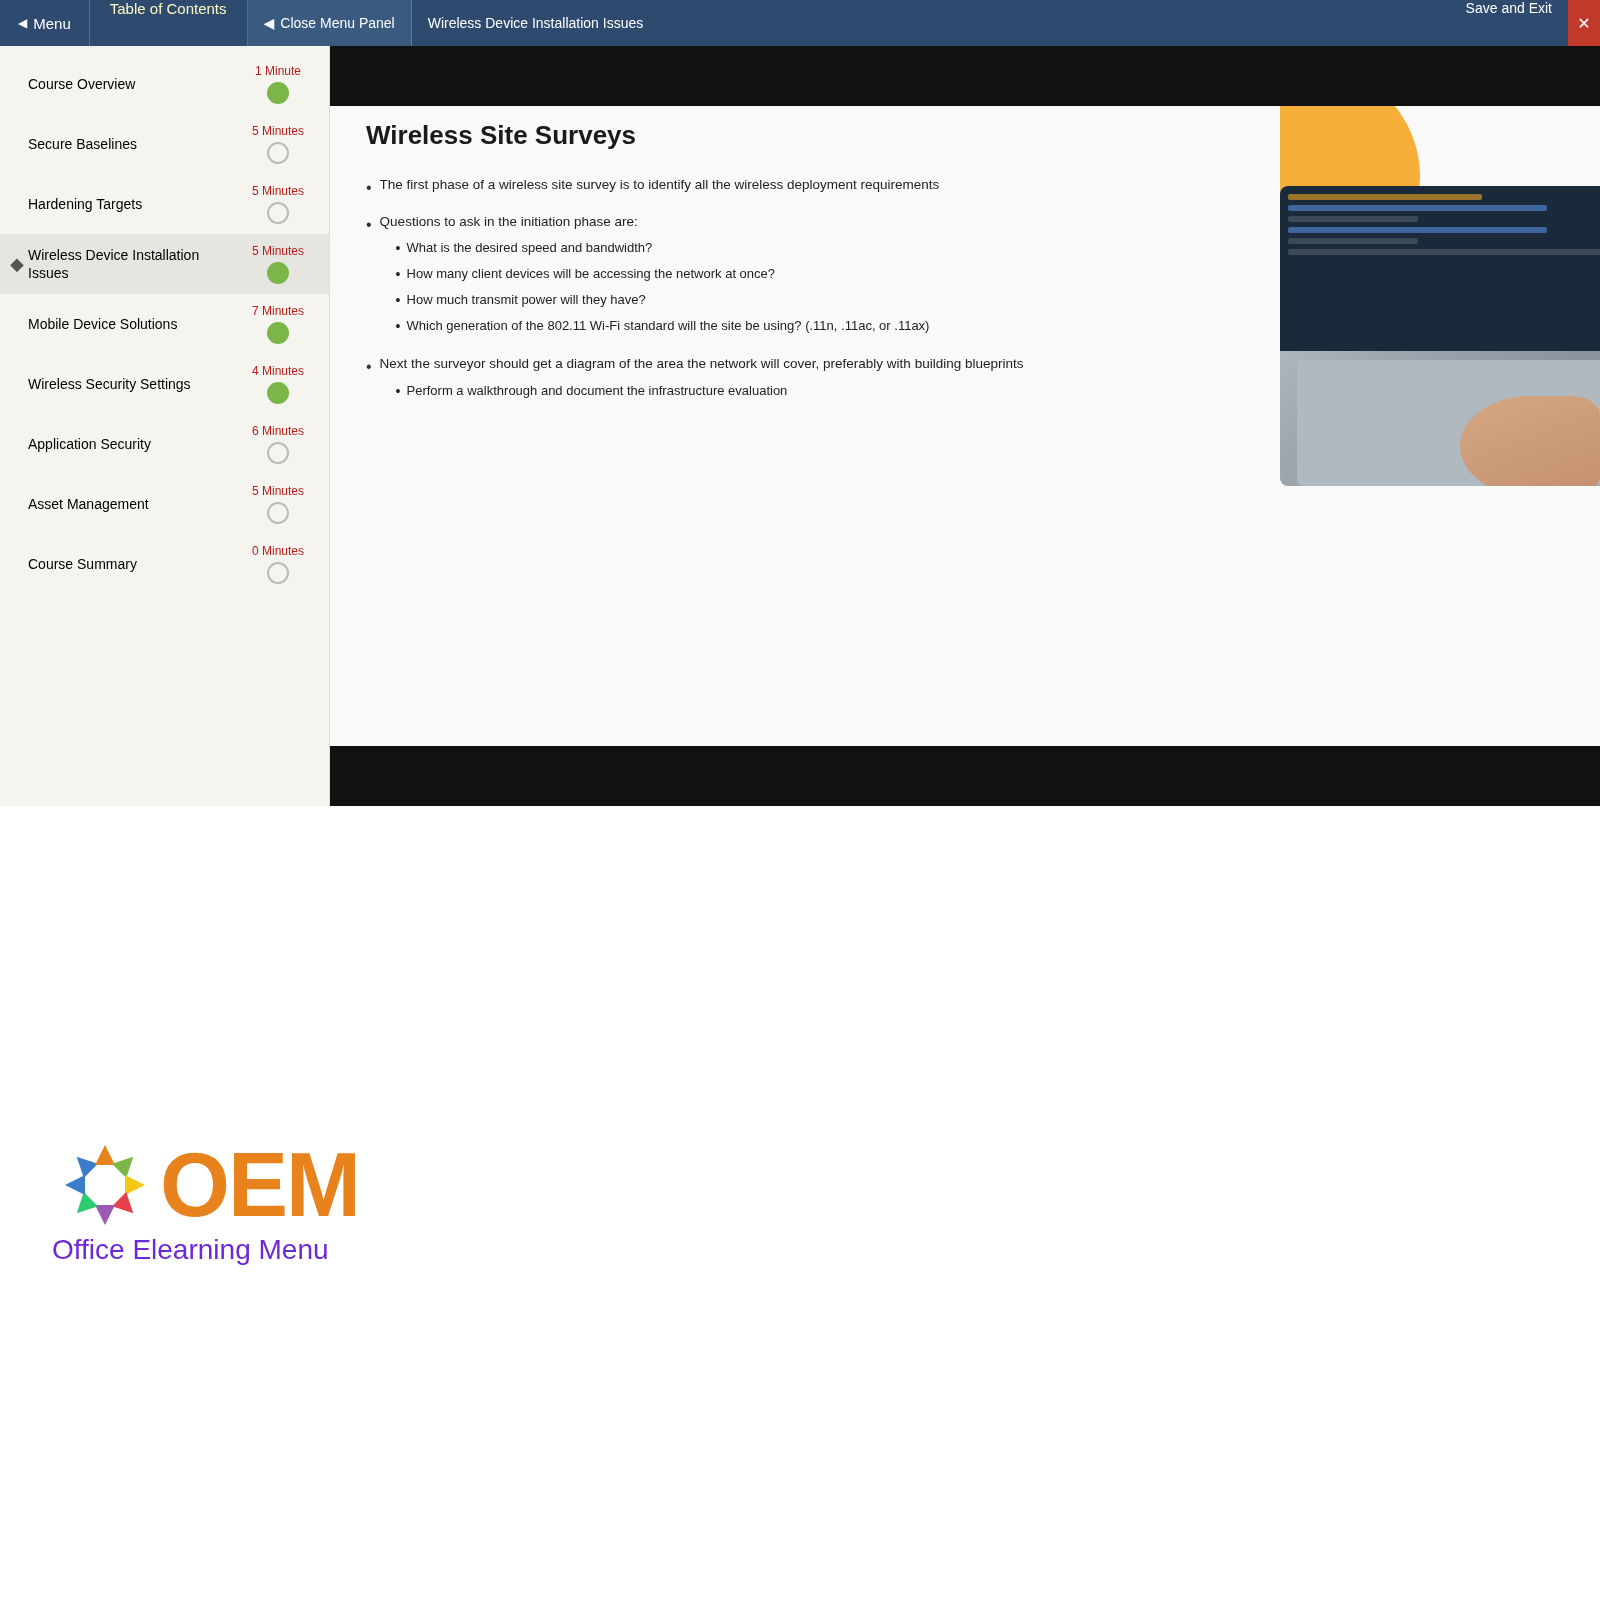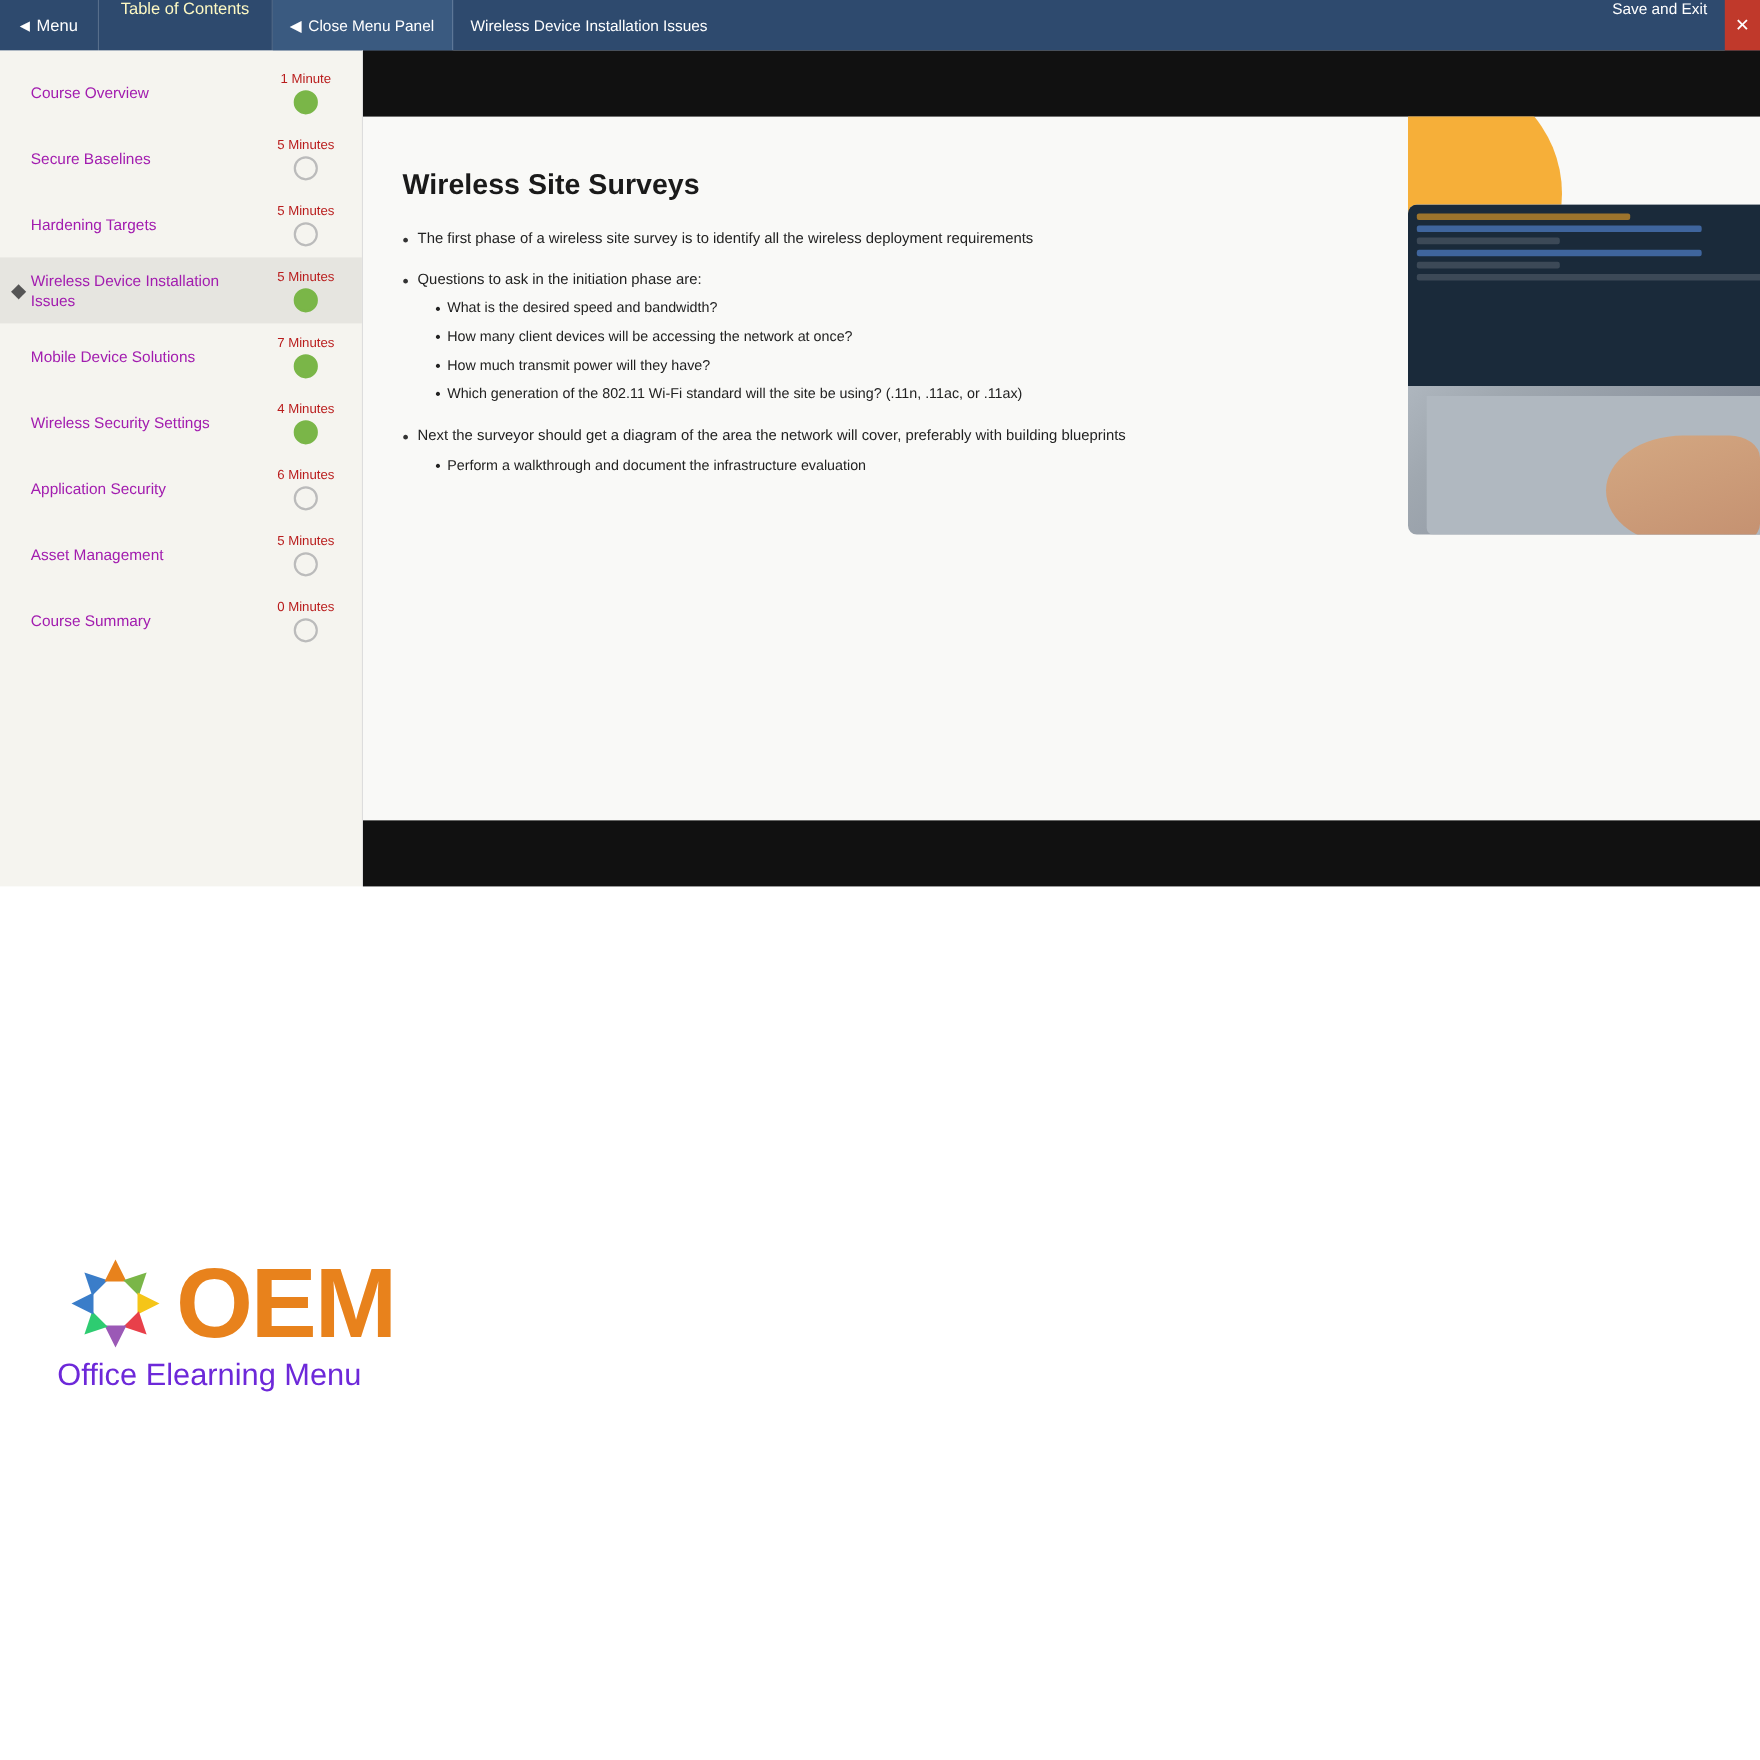--- a/index.html
+++ b/index.html
@@ -109,7 +109,7 @@
     }
     .sidebar-item .item-label {
       font-size: 14px;
-      color: #a21caf;
+      color: #000000;
       flex: 1;
       line-height: 1.3;
     }

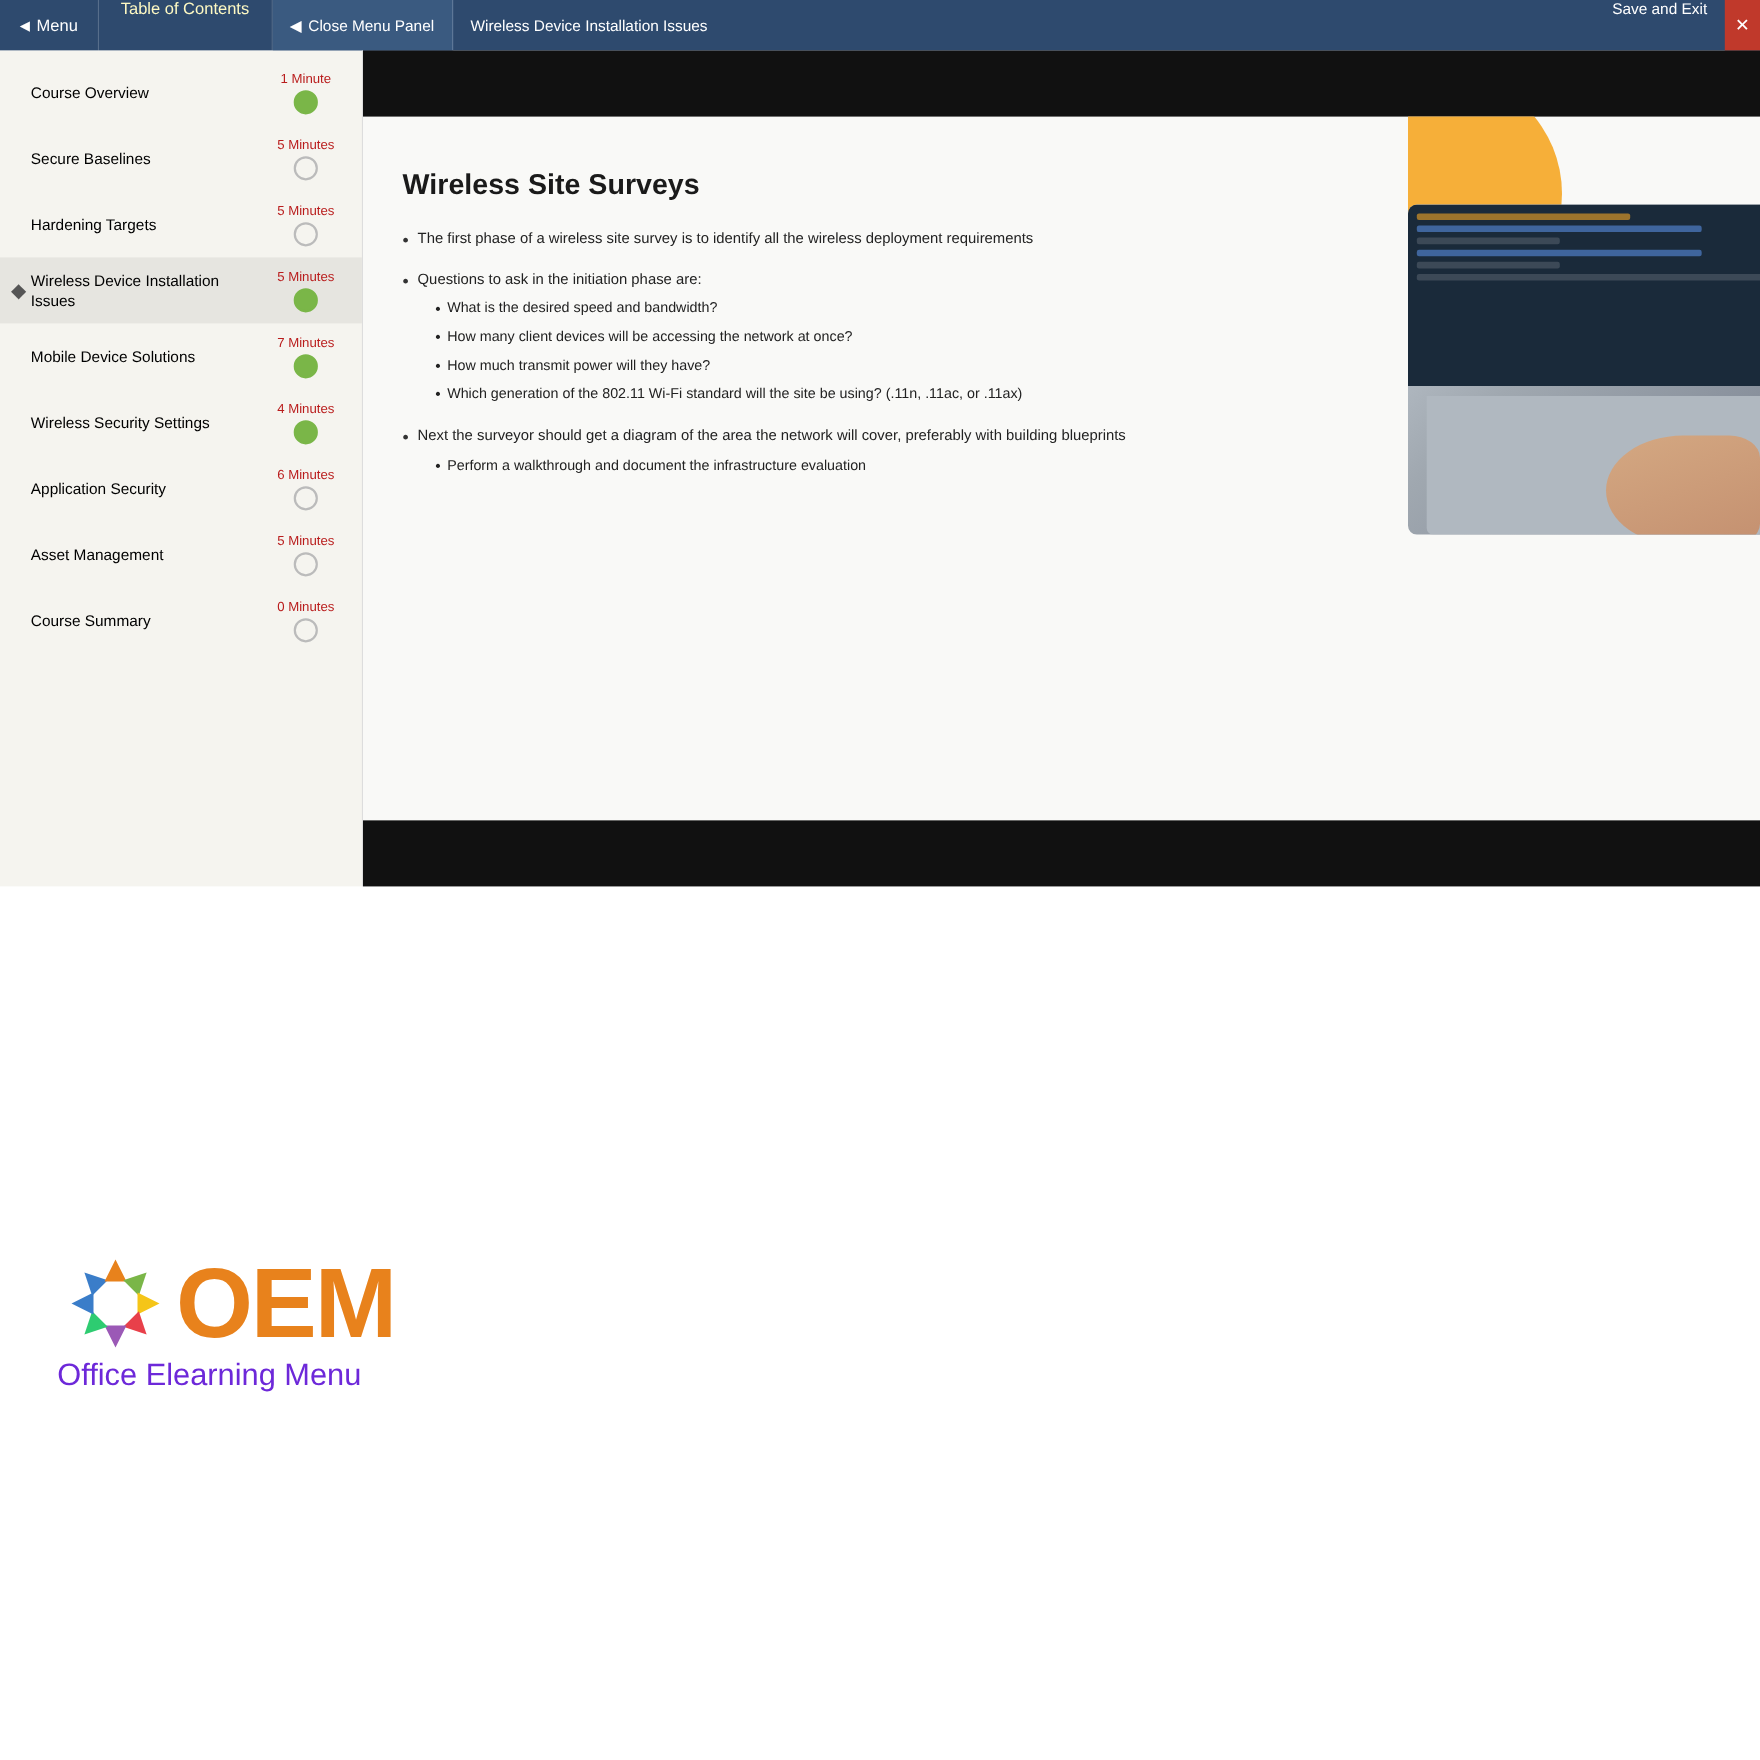--- a/index.html
+++ b/index.html
@@ -168,7 +168,6 @@
       flex: 1;
       padding: 14px 36px;
       overflow: hidden;
-      margin-top: 32px;
     }
     .slide-title {
       font-size: 26px;

